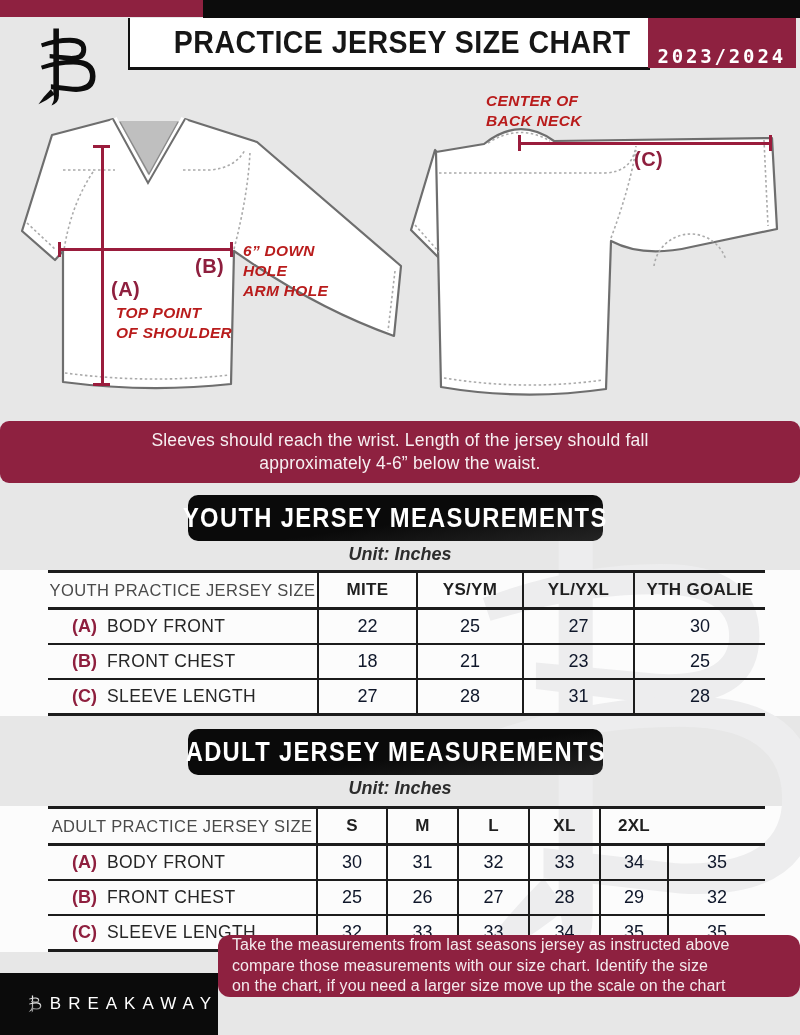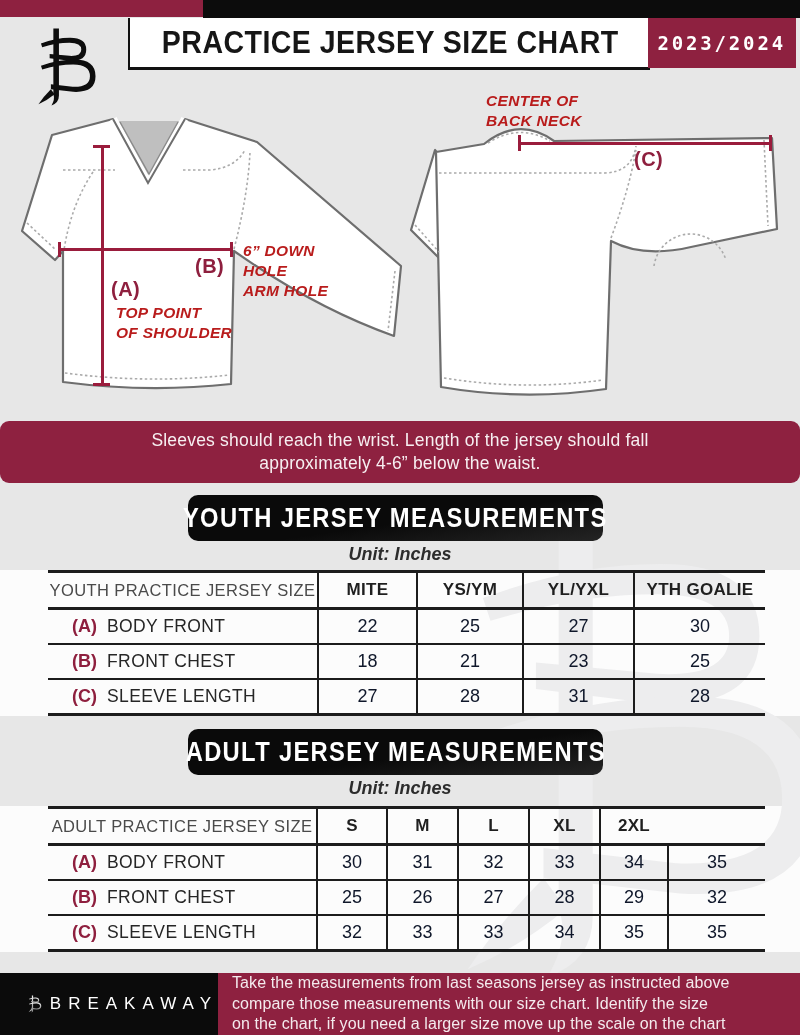--- a/index.html
+++ b/index.html
@@ -12,7 +12,7 @@
   .top-black{left:203px;top:0;width:597px;height:18px;background:#0C0C0C;}
   .title-bar{left:128px;top:18px;width:520px;height:49px;background:#FFFFFF;
              border-left:2px solid #111;border-bottom:3px solid #111;
-             display:flex;align-items:center;justify-content:center;}
+             display:flex;align-items:center;justify-content:flex-end;}
   .title-bar span{font-size:31px;font-weight:bold;color:#161616;letter-spacing:.5px;
                   transform:scaleX(.92);white-space:nowrap;}
   .year-block{left:648px;top:18px;width:148px;height:50px;background:#8E2140;

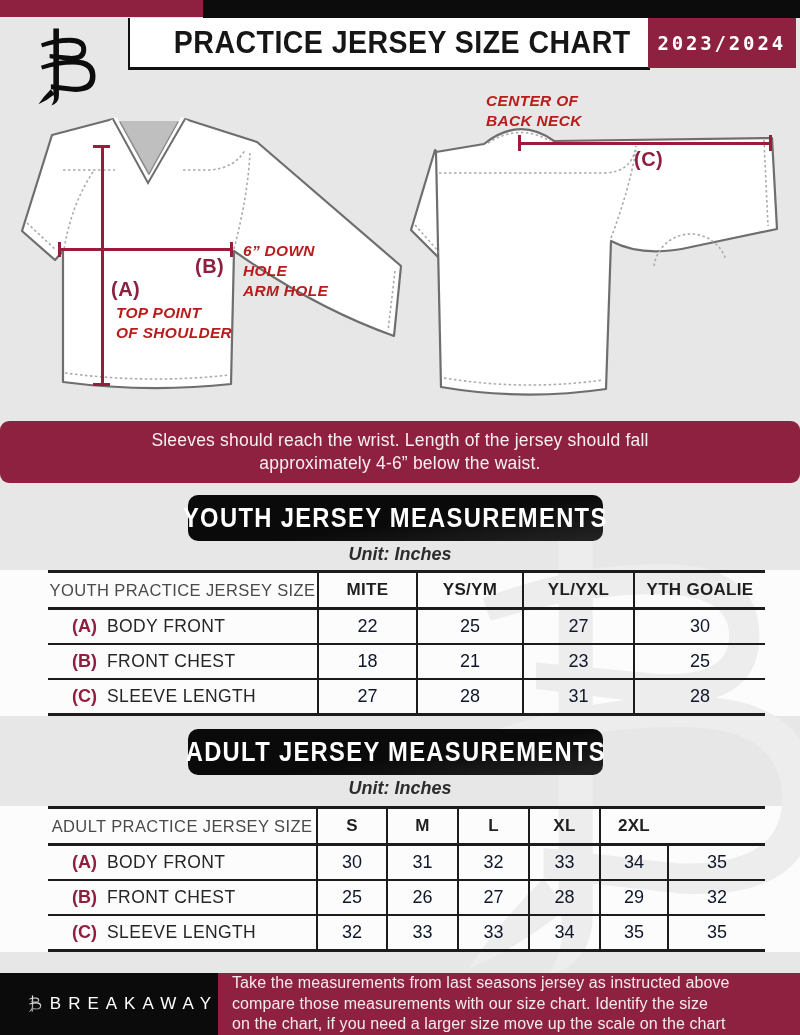--- a/index.html
+++ b/index.html
@@ -16,7 +16,7 @@
   .title-bar span{font-size:31px;font-weight:bold;color:#161616;letter-spacing:.5px;
                   transform:scaleX(.92);white-space:nowrap;}
   .year-block{left:648px;top:18px;width:148px;height:50px;background:#8E2140;
-              display:flex;align-items:center;justify-content:center;}
+              display:flex;align-items:flex-end;justify-content:center;}
   .year-block span{font-family:"DejaVu Sans Mono",monospace;font-weight:bold;color:#fff;
                    font-size:20px;letter-spacing:3px;transform:scaleX(.95);white-space:nowrap;}
   .logo-svg{left:36px;top:26px;width:62px;height:82px;}

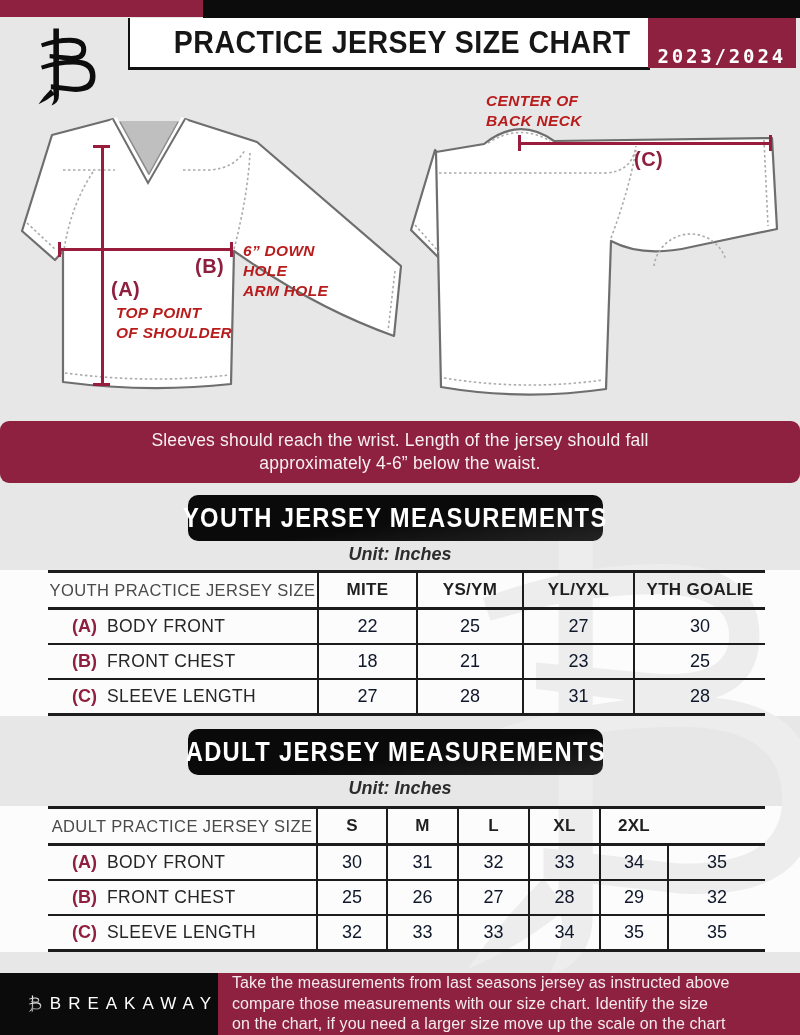--- a/index.html
+++ b/index.html
@@ -62,9 +62,9 @@
   
   .foot-black{left:0;top:973px;width:218px;height:62px;background:#0B0B0B;
               display:flex;align-items:center;}
-  .foot-maroon{left:218px;top:973px;width:582px;height:62px;background:#8E2140;
+  .foot-maroon{left:218px;top:935px;width:582px;height:62px;background:#8E2140;
                display:flex;flex-direction:column;justify-content:center;padding-left:14px;
-               box-sizing:border-box;}
+               box-sizing:border-box;border-radius:12px;}
   .foot-maroon div{color:#F4EAED;font-size:16px;line-height:20.5px;letter-spacing:.1px;white-space:nowrap;}
   .foot-brand{color:#FFFFFF;font-weight:normal;font-size:17px;letter-spacing:7px;margin-left:8px;white-space:nowrap;}
 

